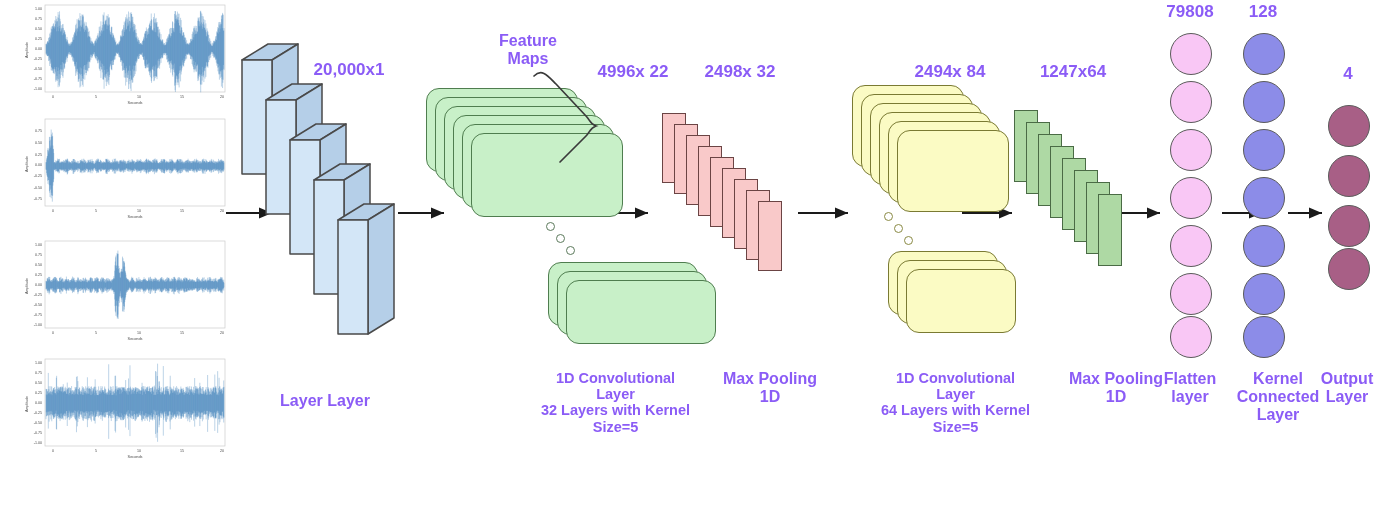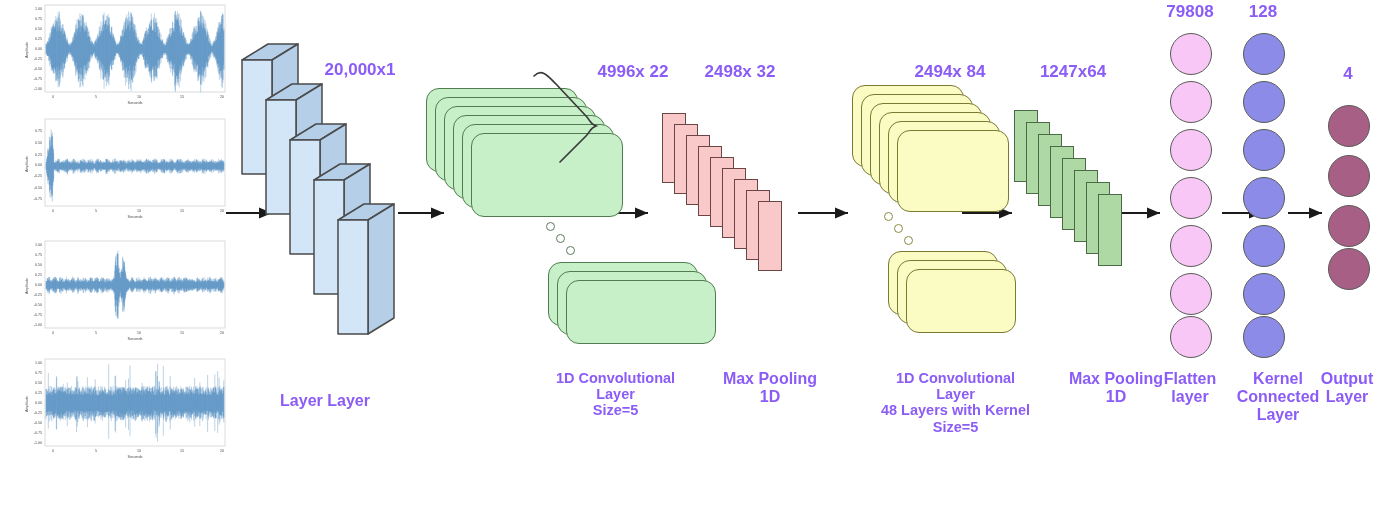--- a/index.html
+++ b/index.html
@@ -230,6 +230,10 @@
     <path d="M4,18 C12,10 18,18 26,26 L56,58 C60,62 60,66 66,68 C60,70 60,74 56,78 L30,104" fill="none" stroke="#3a3a3a" stroke-width="1.7" stroke-linecap="round"></path>
   </svg>
 
+  <div class="lbl cap" style="left:478px;top:32px;width:100px;">
+    <div>Feature</div>
+    <div>Maps</div>
+  </div>
   <div class="lbl dim" style="left:578px;top:62px;width:110px;">4996x 22</div>
 
   <div class="lbl capsm" style="left:508px;top:370px;width:215px;">

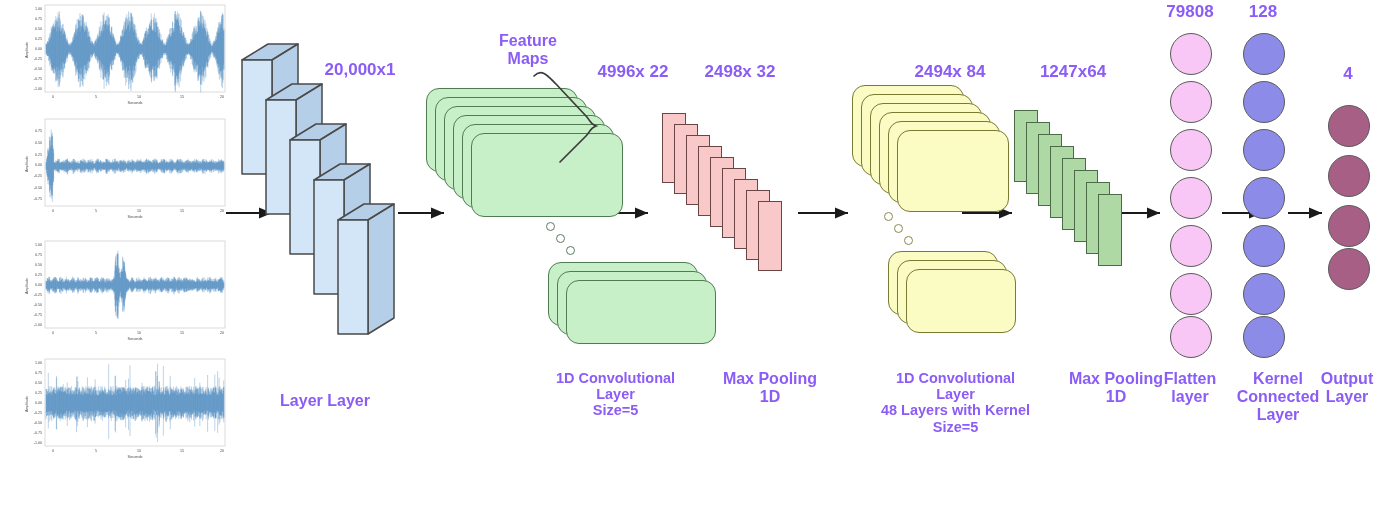--- a/index.html
+++ b/index.html
@@ -204,7 +204,7 @@
     </g>
   </svg>
 
-  <div class="lbl dim" style="left:300px;top:60px;width:120px;">20,000x1</div>
+  <div class="lbl dim" style="left:289px;top:60px;width:120px;">20,000x1</div>
   <div class="lbl cap" style="left:250px;top:392px;width:150px;">Layer Layer</div>
 
   <div>

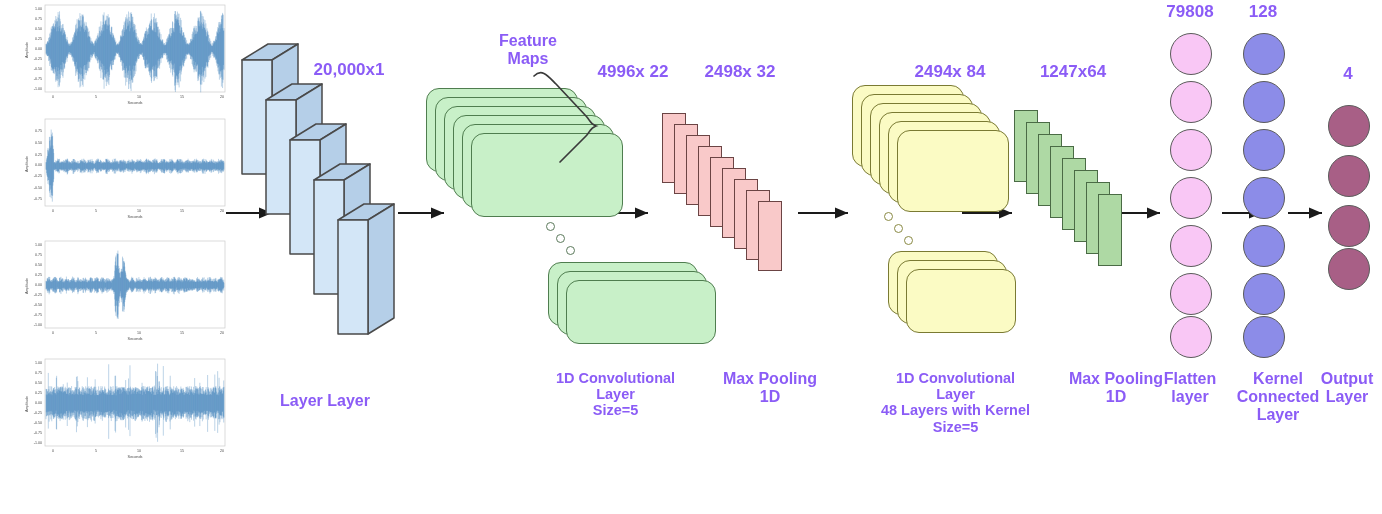--- a/index.html
+++ b/index.html
@@ -239,6 +239,7 @@
   <div class="lbl capsm" style="left:508px;top:370px;width:215px;">
     <div>1D Convolutional</div>
     <div>Layer</div>
+    <div>32 Layers with Kernel</div>
     <div>Size=5</div>
   </div>
 

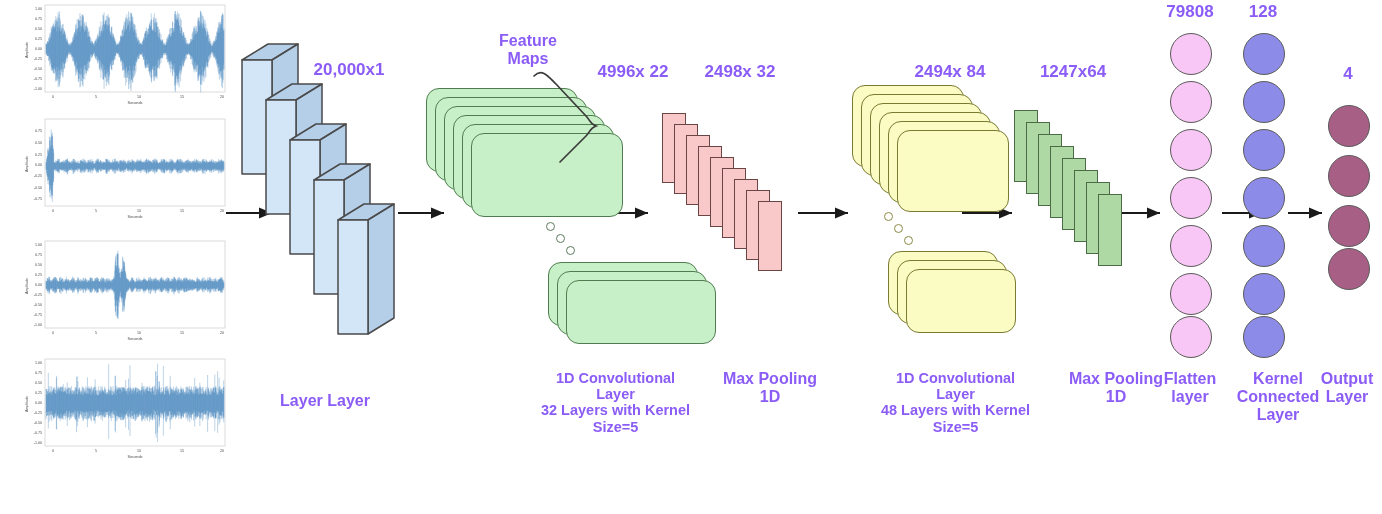--- a/index.html
+++ b/index.html
@@ -284,7 +284,7 @@
   <div class="lbl capsm" style="left:848px;top:370px;width:215px;">
     <div>1D Convolutional</div>
     <div>Layer</div>
-    <div>48 Layers with Kernel</div>
+    <div>64 Layers with Kernel</div>
     <div>Size=5</div>
   </div>
 

